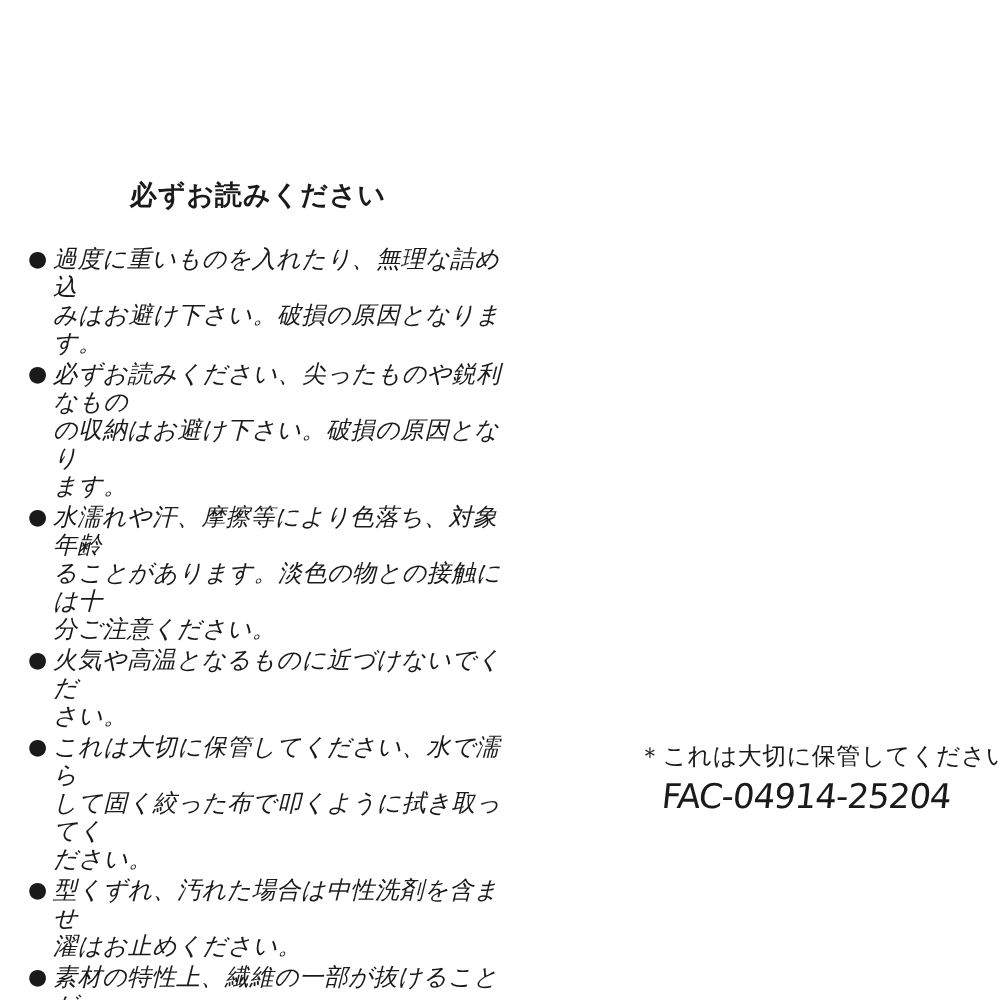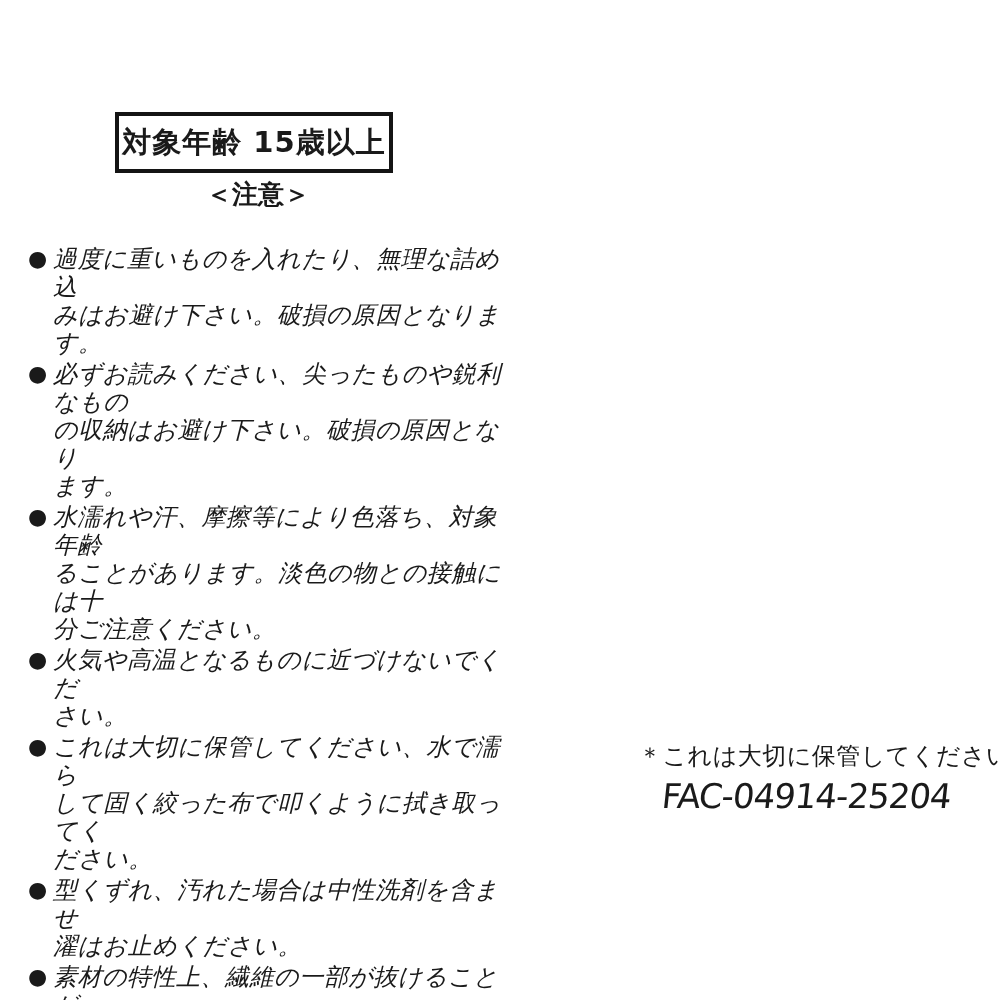--- a/index.html
+++ b/index.html
@@ -95,9 +95,6 @@
 
 <div class="canvas">
 
-  <div class="age-box">
-    <span>対象年齢 15歳以上</span>
-  </div>
 
   <div class="header-center">
     <div class="caution-title">＜注意＞</div>

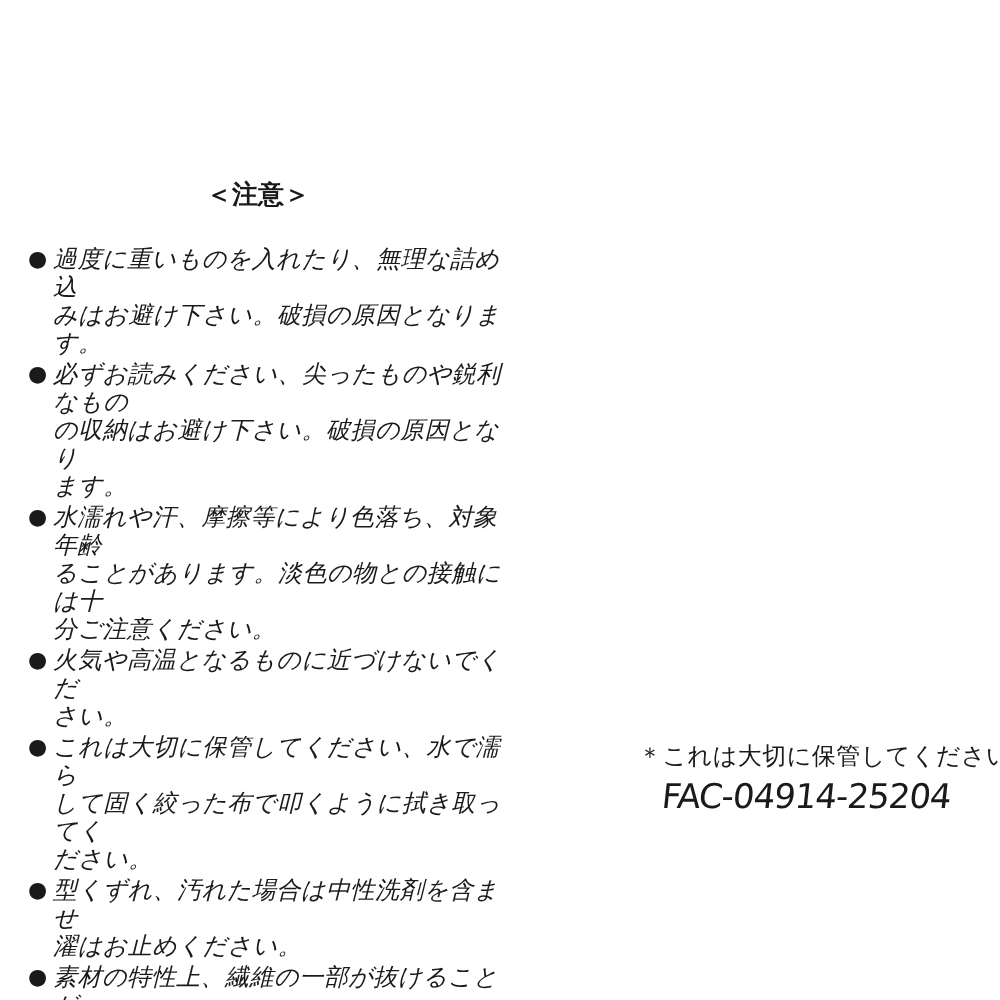--- a/index.html
+++ b/index.html
@@ -97,6 +97,7 @@
 
 
   <div class="header-center">
+    <div class="read-note">必ずお読みください</div>
     <div class="caution-title">＜注意＞</div>
   </div>
 

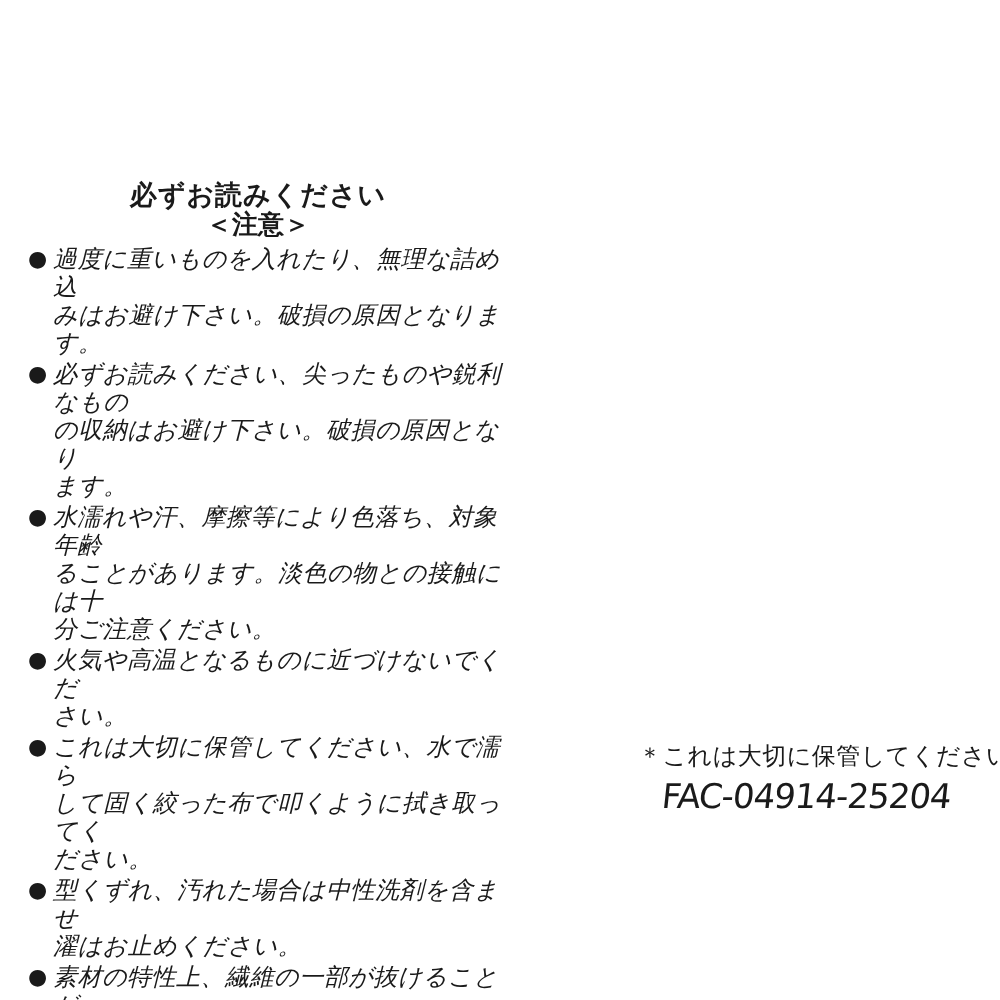--- a/index.html
+++ b/index.html
@@ -98,7 +98,6 @@
 
   <div class="header-center">
     <div class="read-note">必ずお読みください</div>
-    <div class="caution-title">＜注意＞</div>
   </div>
 
   <div class="notices">

